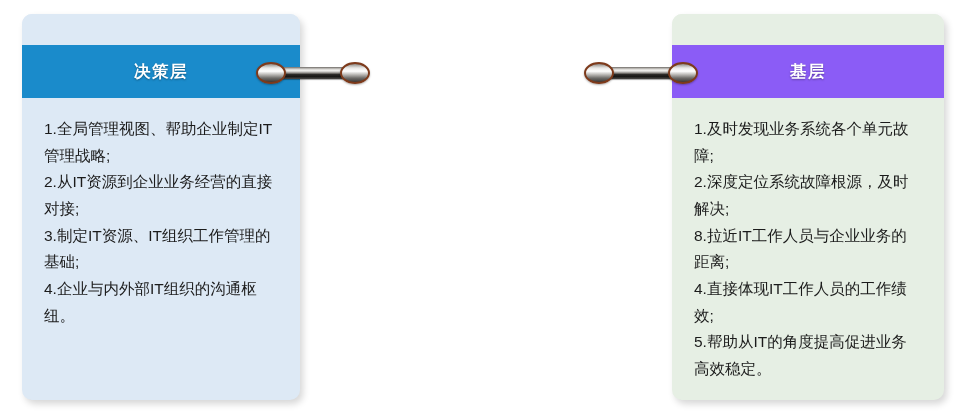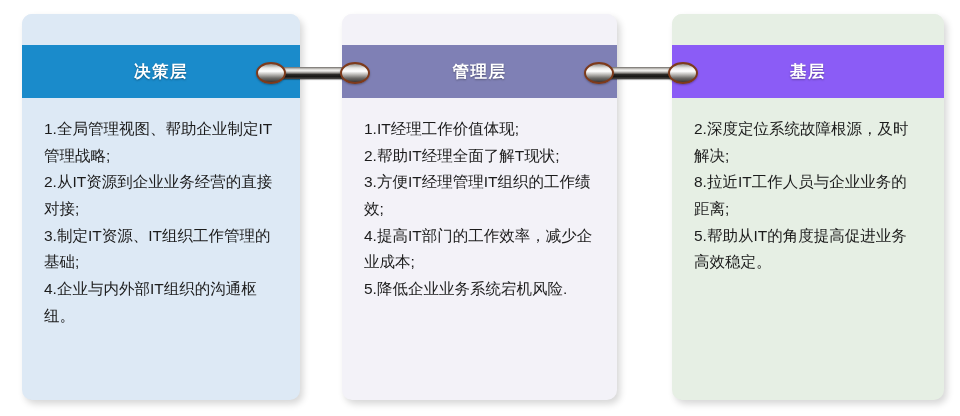--- a/index.html
+++ b/index.html
@@ -141,21 +141,6 @@
     </div>
   </div>
 
-  <div class="card" id="card-management">
-    <div class="topstrip"></div>
-    <div class="band">
-      <span class="band-title">管理层</span>
-    </div>
-    <div class="body">
-      <ul>
-        <li>1.IT经理工作价值体现;</li>
-        <li>2.帮助IT经理全面了解T现状;</li>
-        <li>3.方便IT经理管理IT组织的工作绩效;</li>
-        <li>4.提高IT部门的工作效率，减少企业成本;</li>
-        <li>5.降低企业业务系统宕机风险.</li>
-      </ul>
-    </div>
-  </div>
 
   <div class="card" id="card-operations">
     <div class="topstrip"></div>

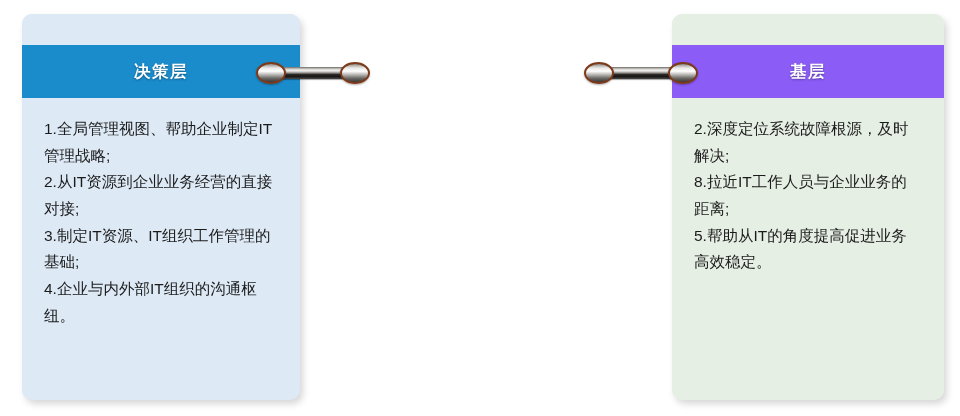--- a/index.html
+++ b/index.html
@@ -149,6 +149,7 @@
     </div>
     <div class="body">
       <ul>
+        <li>1.及时发现业务系统各个单元故障;</li>
         <li>2.深度定位系统故障根源，及时解决;</li>
         <li>8.拉近IT工作人员与企业业务的距离;</li>
         <li>5.帮助从IT的角度提高促进业务高效稳定。</li>

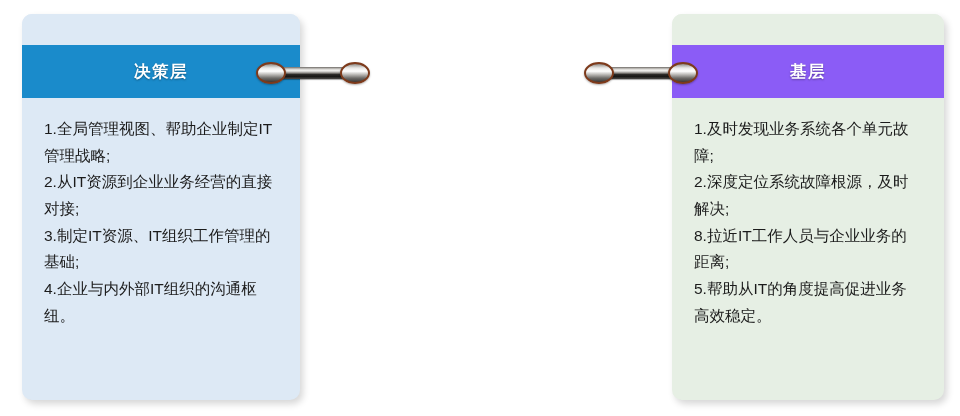--- a/index.html
+++ b/index.html
@@ -152,6 +152,7 @@
         <li>1.及时发现业务系统各个单元故障;</li>
         <li>2.深度定位系统故障根源，及时解决;</li>
         <li>8.拉近IT工作人员与企业业务的距离;</li>
+        <li>4.直接体现IT工作人员的工作绩效;</li>
         <li>5.帮助从IT的角度提高促进业务高效稳定。</li>
       </ul>
     </div>

